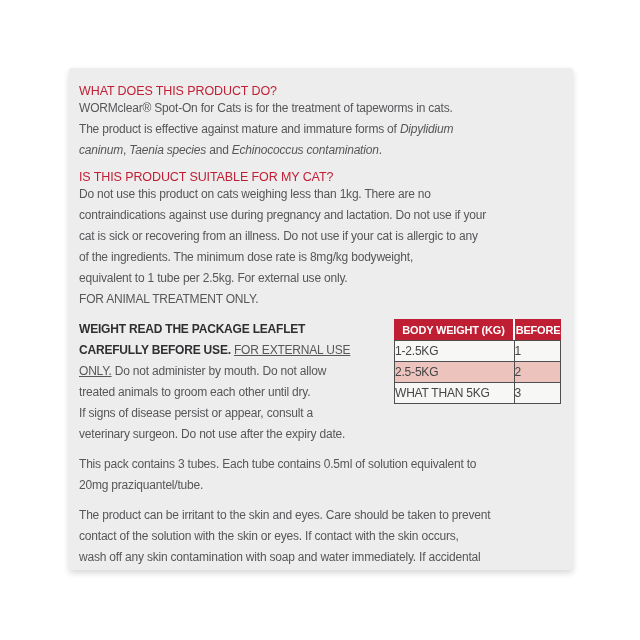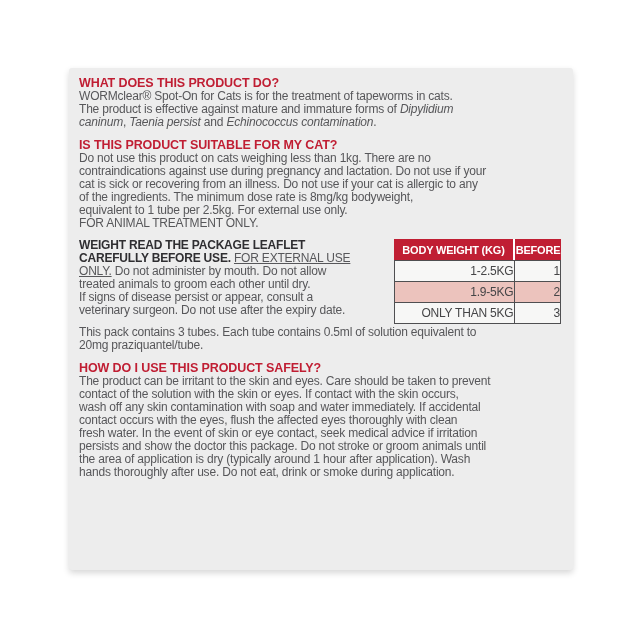--- a/index.html
+++ b/index.html
@@ -21,10 +21,11 @@
   .sec { margin-bottom: 9px; }
   .sec-heading {
     font-size: 12.5px;
-    font-weight: bold;
+    font-weight: normal;
     line-height: 14px;
     color: #c01e33;
     letter-spacing: -0.1px;
+    margin-top: 8px;
   }
   .sec-body {
     font-size: 12px;

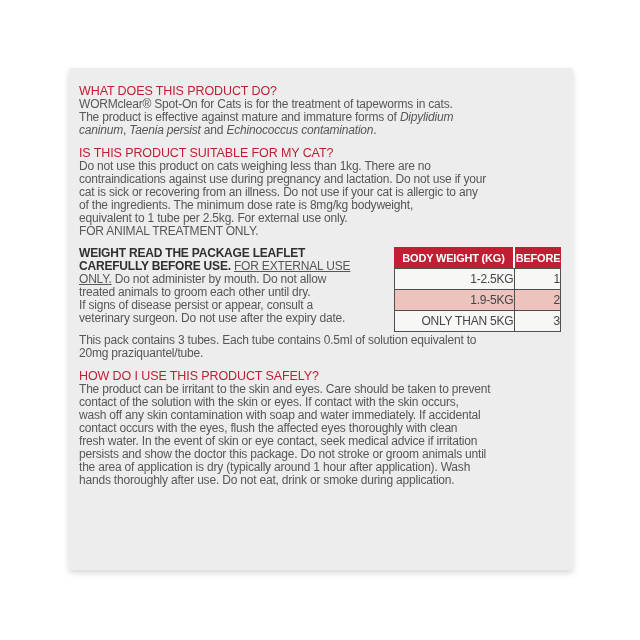--- a/index.html
+++ b/index.html
@@ -29,7 +29,7 @@
   }
   .sec-body {
     font-size: 12px;
-    line-height: 13px;
+    line-height: 21px;
     letter-spacing: -0.2px;
     color: #57575a;
     white-space: pre-line;

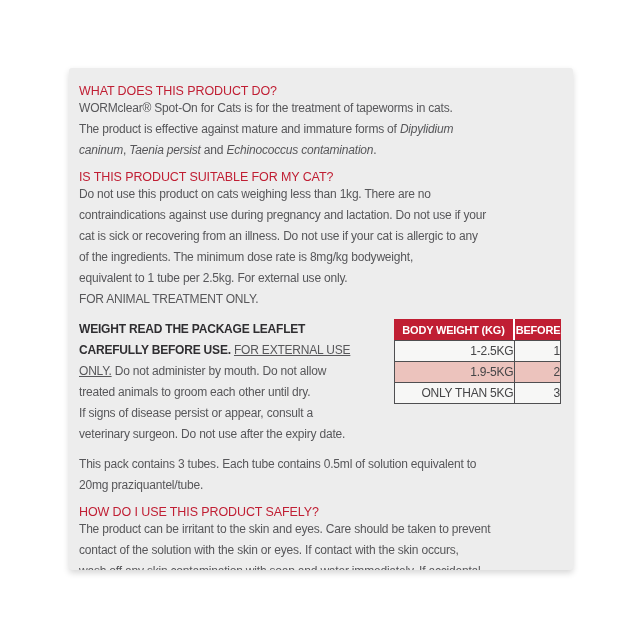--- a/index.html
+++ b/index.html
@@ -80,7 +80,7 @@
     <h2 class="sec-heading">WHAT DOES THIS PRODUCT DO?</h2>
     <p class="sec-body"><span>WORMclear® Spot-On for Cats is for the treatment of tapeworms in cats.
 The product is effective against mature and immature forms of </span><em class="species">Dipylidium
-caninum</em><span>, </span><em class="species">Taenia persist</em><span> and </span><em class="species">Echinococcus contamination</em><span>.</span></p>
+caninum</em><span>, </span><em class="species">Taenia species</em><span> and </span><em class="species">Echinococcus contamination</em><span>.</span></p>
   </section>
 
   <section class="sec">

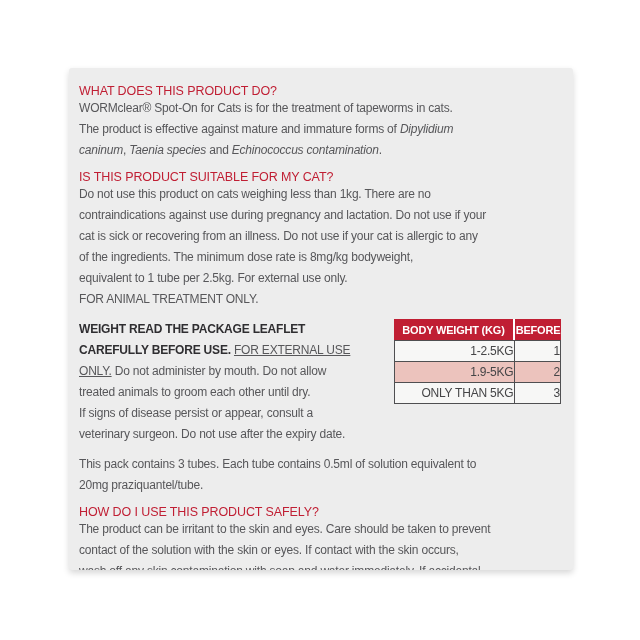--- a/index.html
+++ b/index.html
@@ -63,7 +63,7 @@
     background: #f7f7f6;
     font-size: 12px; line-height: 13px;
     color: #454547;
-    text-align: right;
+    text-align: left;
     padding: 3.5px 0;
     letter-spacing: -0.2px;
   }

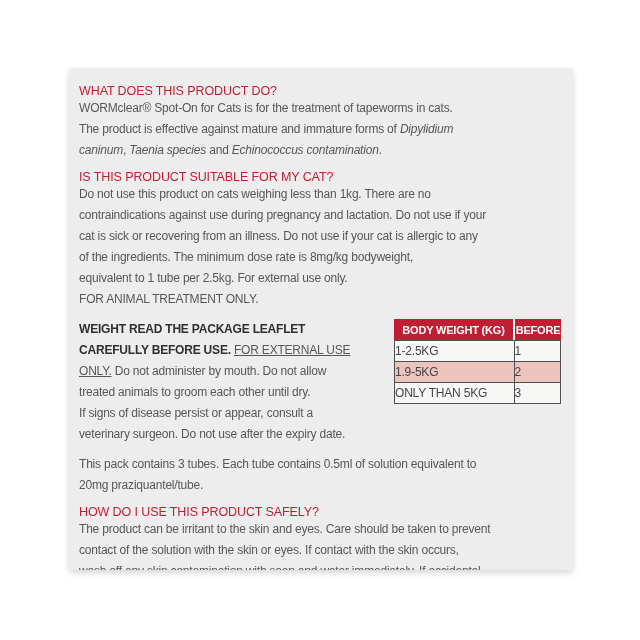--- a/index.html
+++ b/index.html
@@ -112,7 +112,7 @@
           <div class="dt-cell t">1</div>
         </div>
         <div class="dt-row hl">
-          <div class="dt-cell w">1.9-5KG</div>
+          <div class="dt-cell w">2.5-5KG</div>
           <div class="dt-cell t">2</div>
         </div>
         <div class="dt-row">

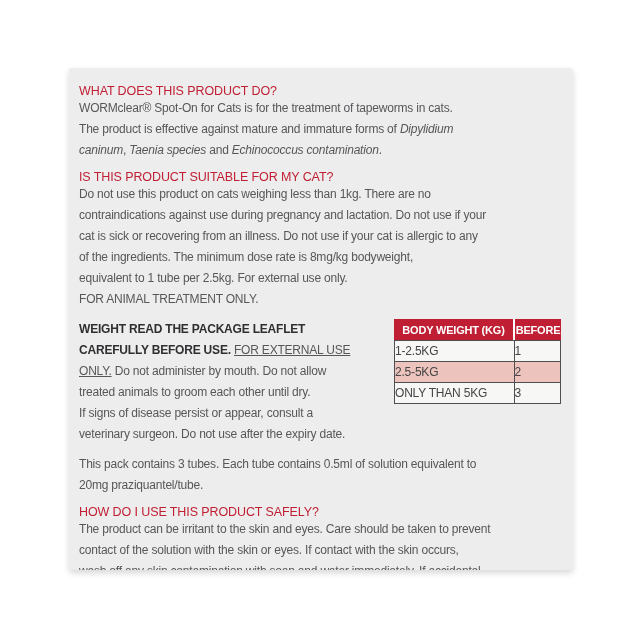--- a/index.html
+++ b/index.html
@@ -116,7 +116,7 @@
           <div class="dt-cell t">2</div>
         </div>
         <div class="dt-row">
-          <div class="dt-cell w">ONLY THAN 5KG</div>
+          <div class="dt-cell w">WHAT THAN 5KG</div>
           <div class="dt-cell t">3</div>
         </div>
       </div>

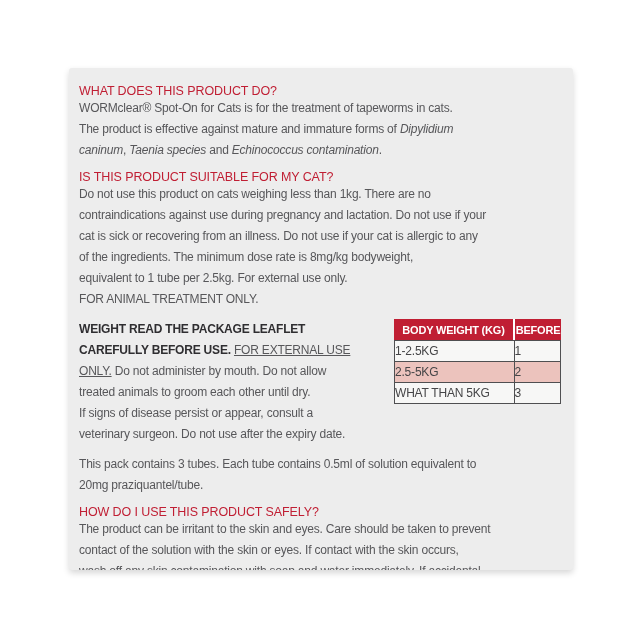--- a/index.html
+++ b/index.html
@@ -129,7 +129,6 @@
   </section>
 
   <section class="sec">
-    <h2 class="sec-heading">HOW DO I USE THIS PRODUCT SAFELY?</h2>
     <p class="sec-body">The product can be irritant to the skin and eyes. Care should be taken to prevent
 contact of the solution with the skin or eyes. If contact with the skin occurs,
 wash off any skin contamination with soap and water immediately. If accidental

